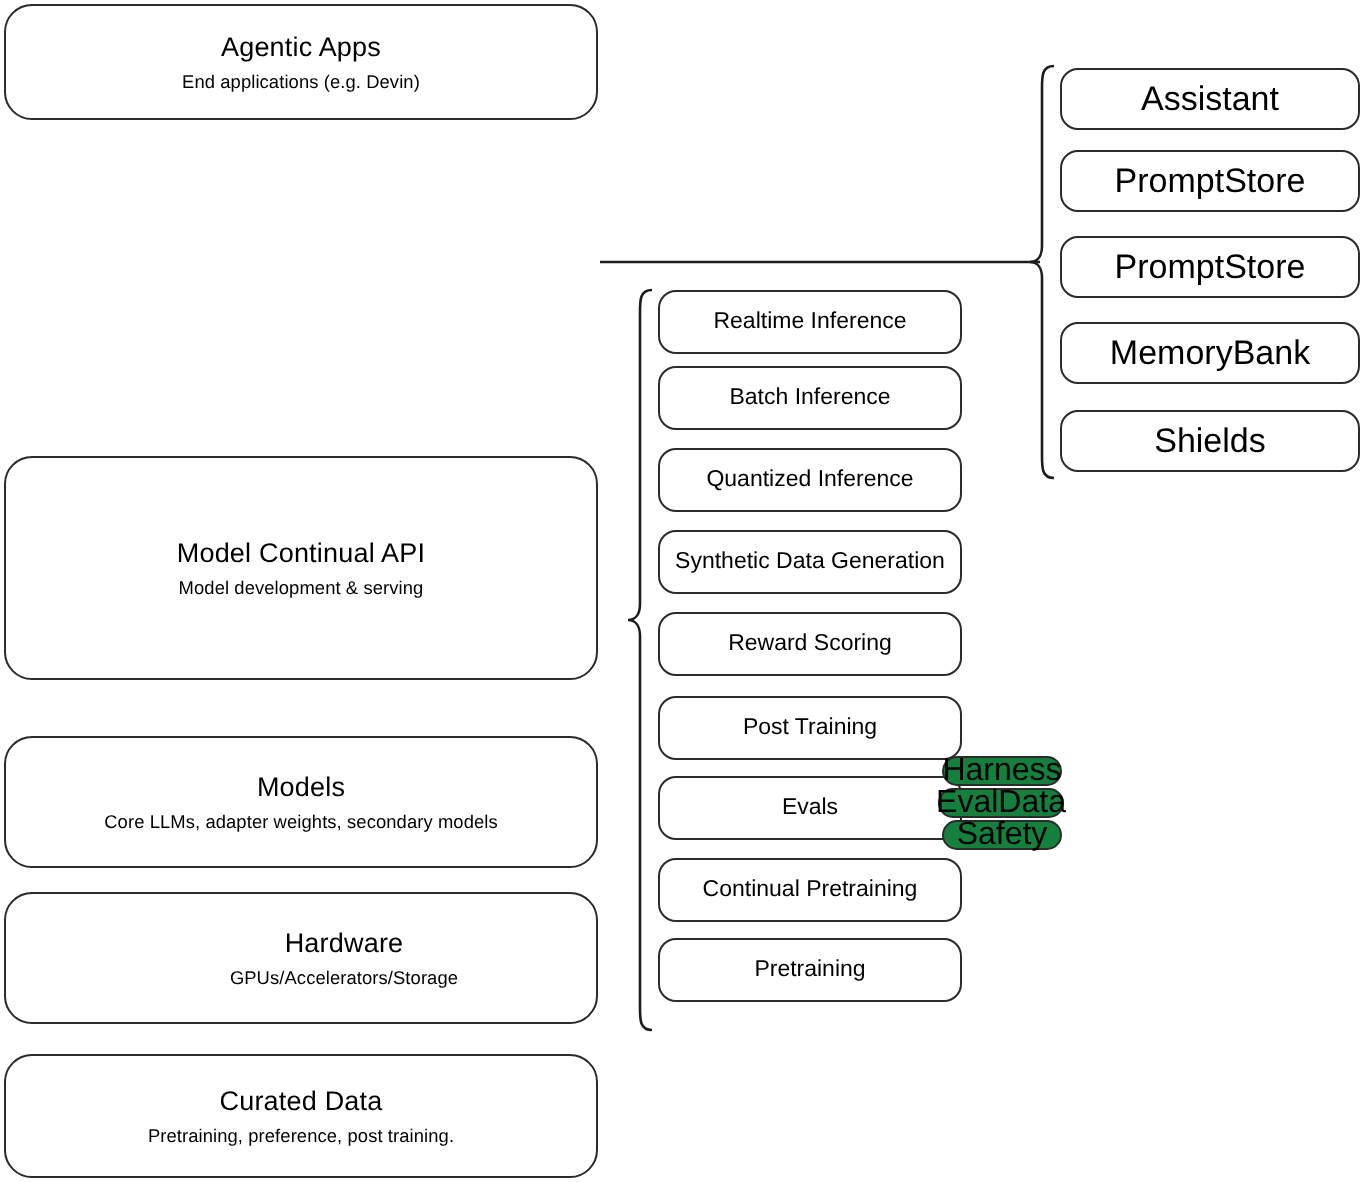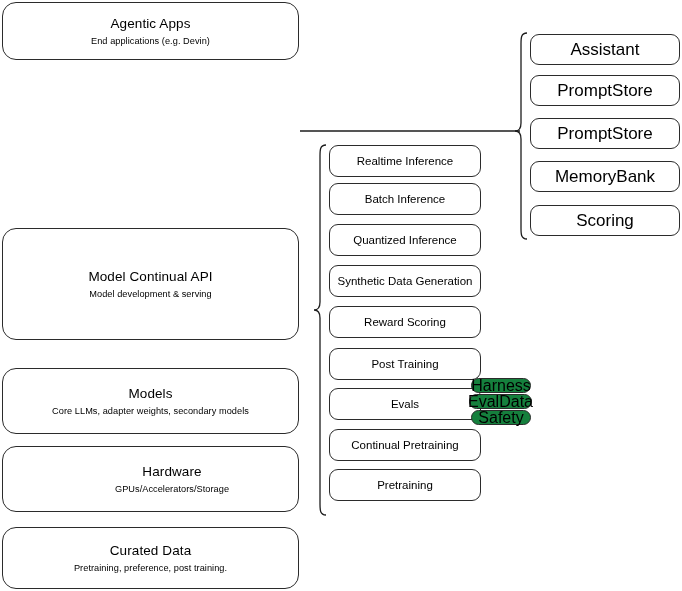--- a/index.html
+++ b/index.html
@@ -217,7 +217,7 @@
     <span>MemoryBank</span>
   </div>
   <div class="box rpill" style="top:205px">
-    <span>Scoring</span>
+    <span>Shields</span>
   </div>
 
 </div>

